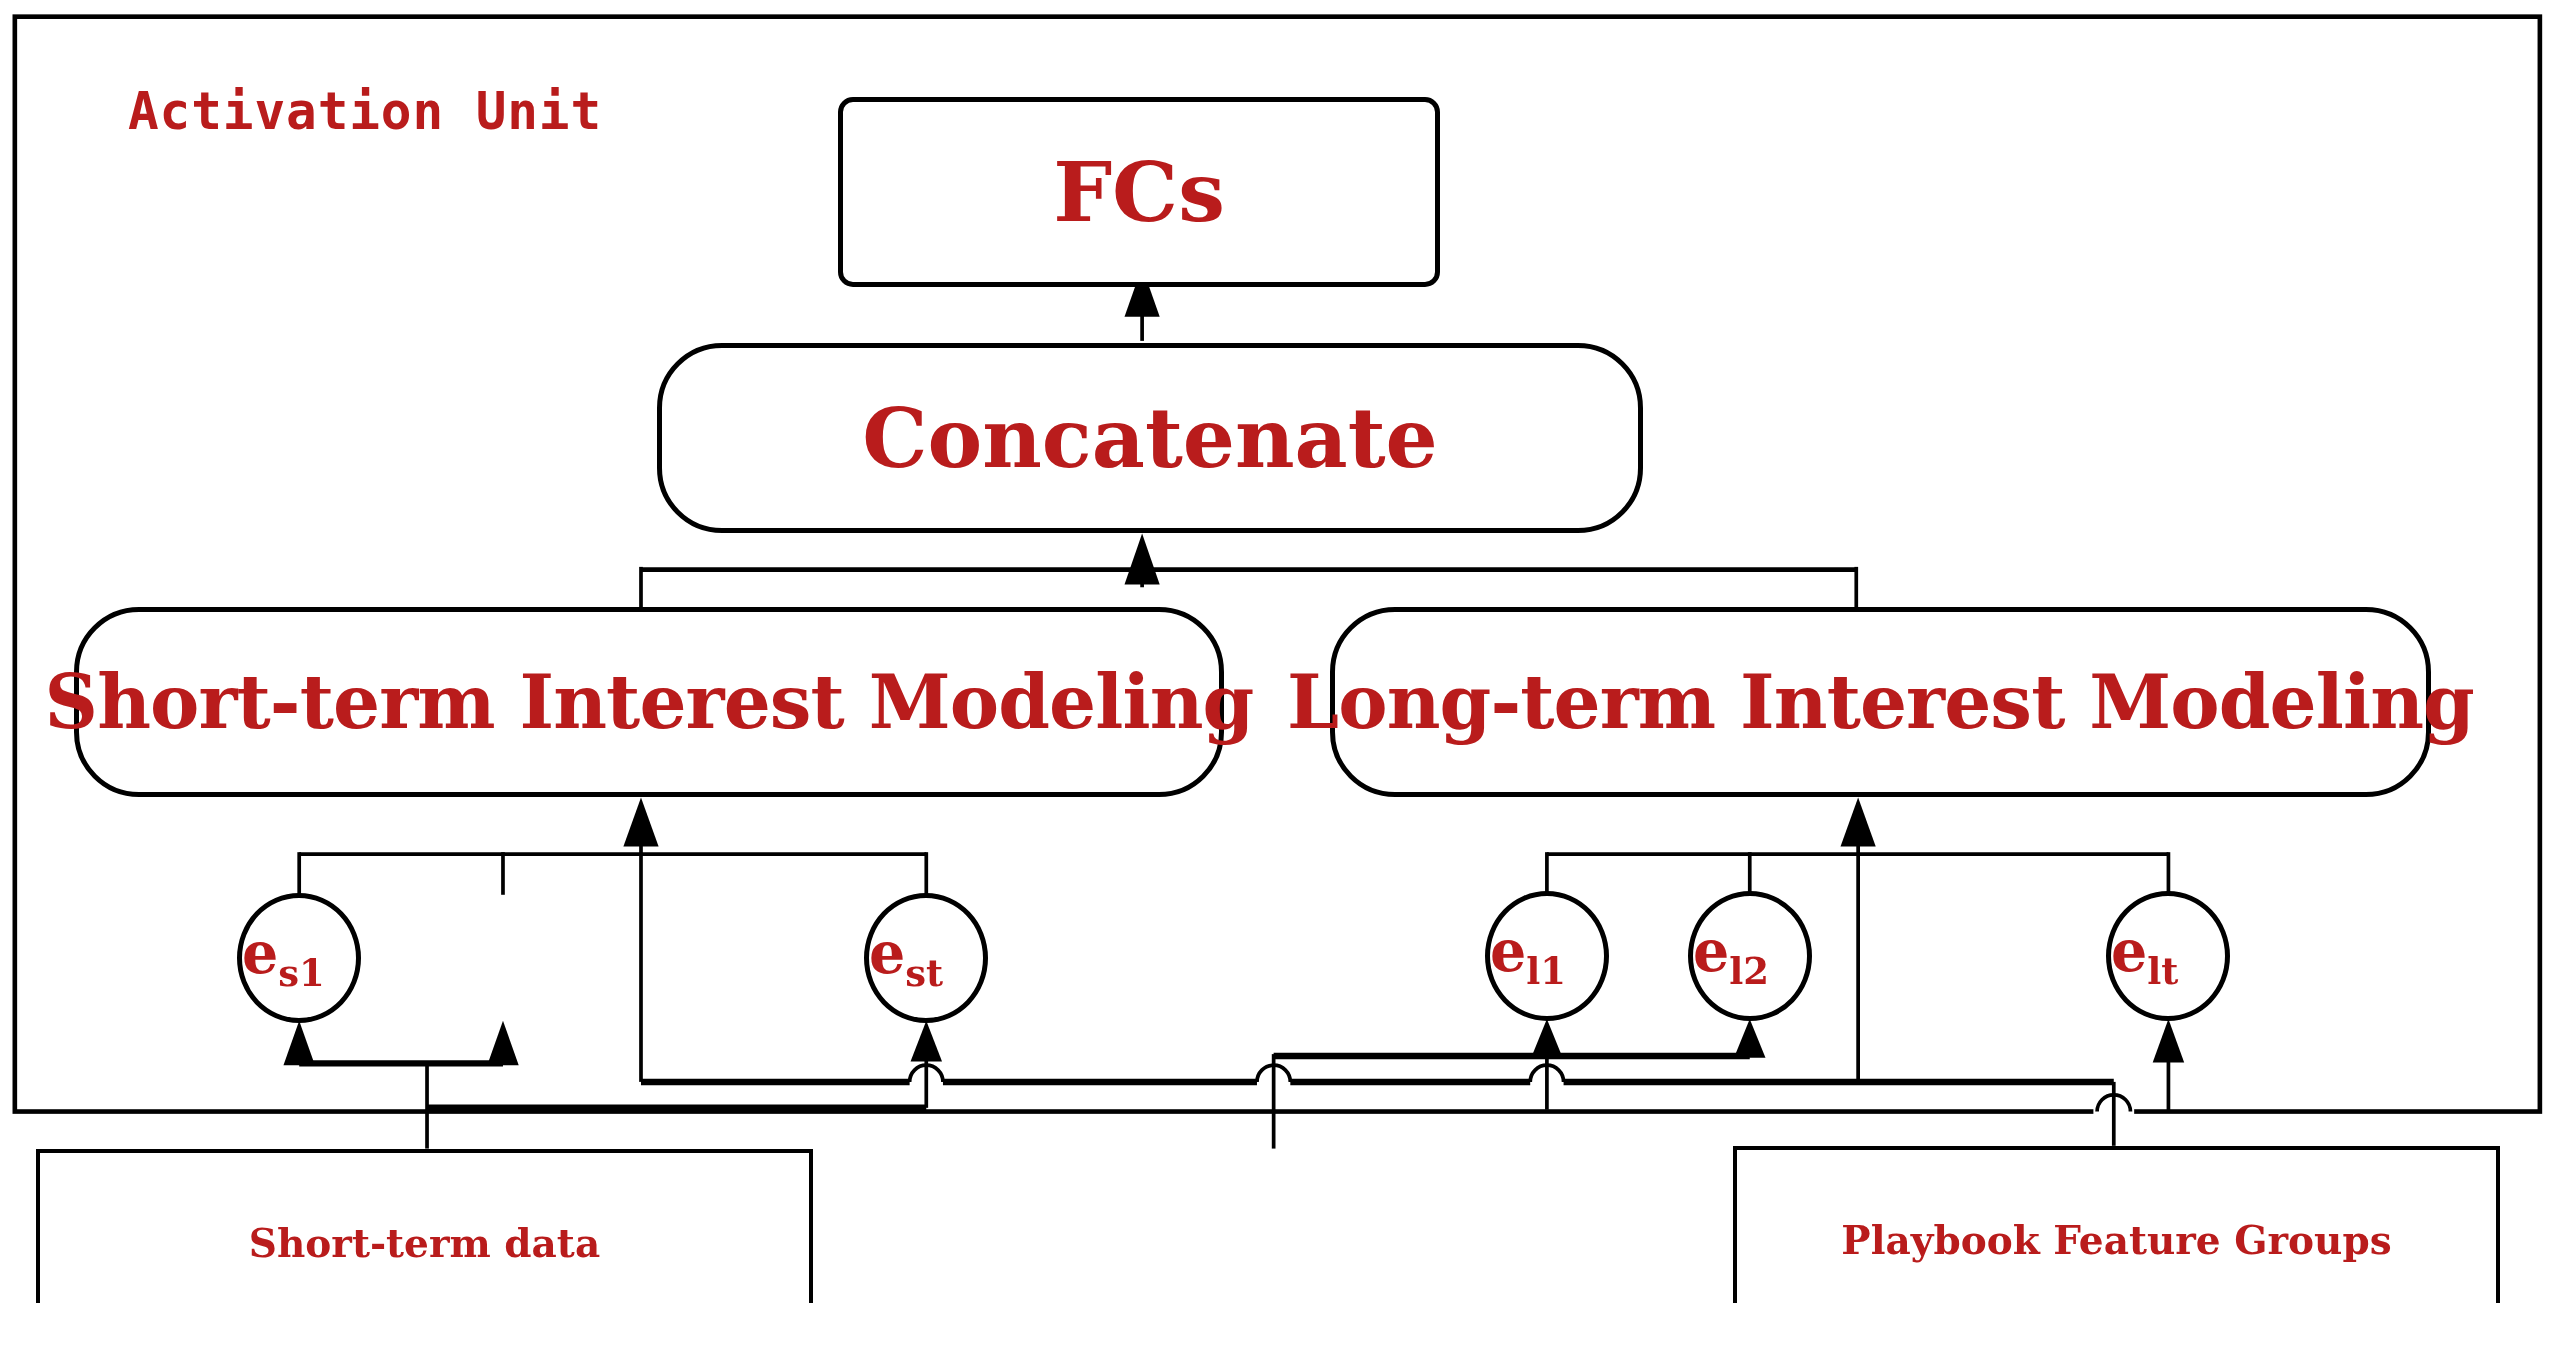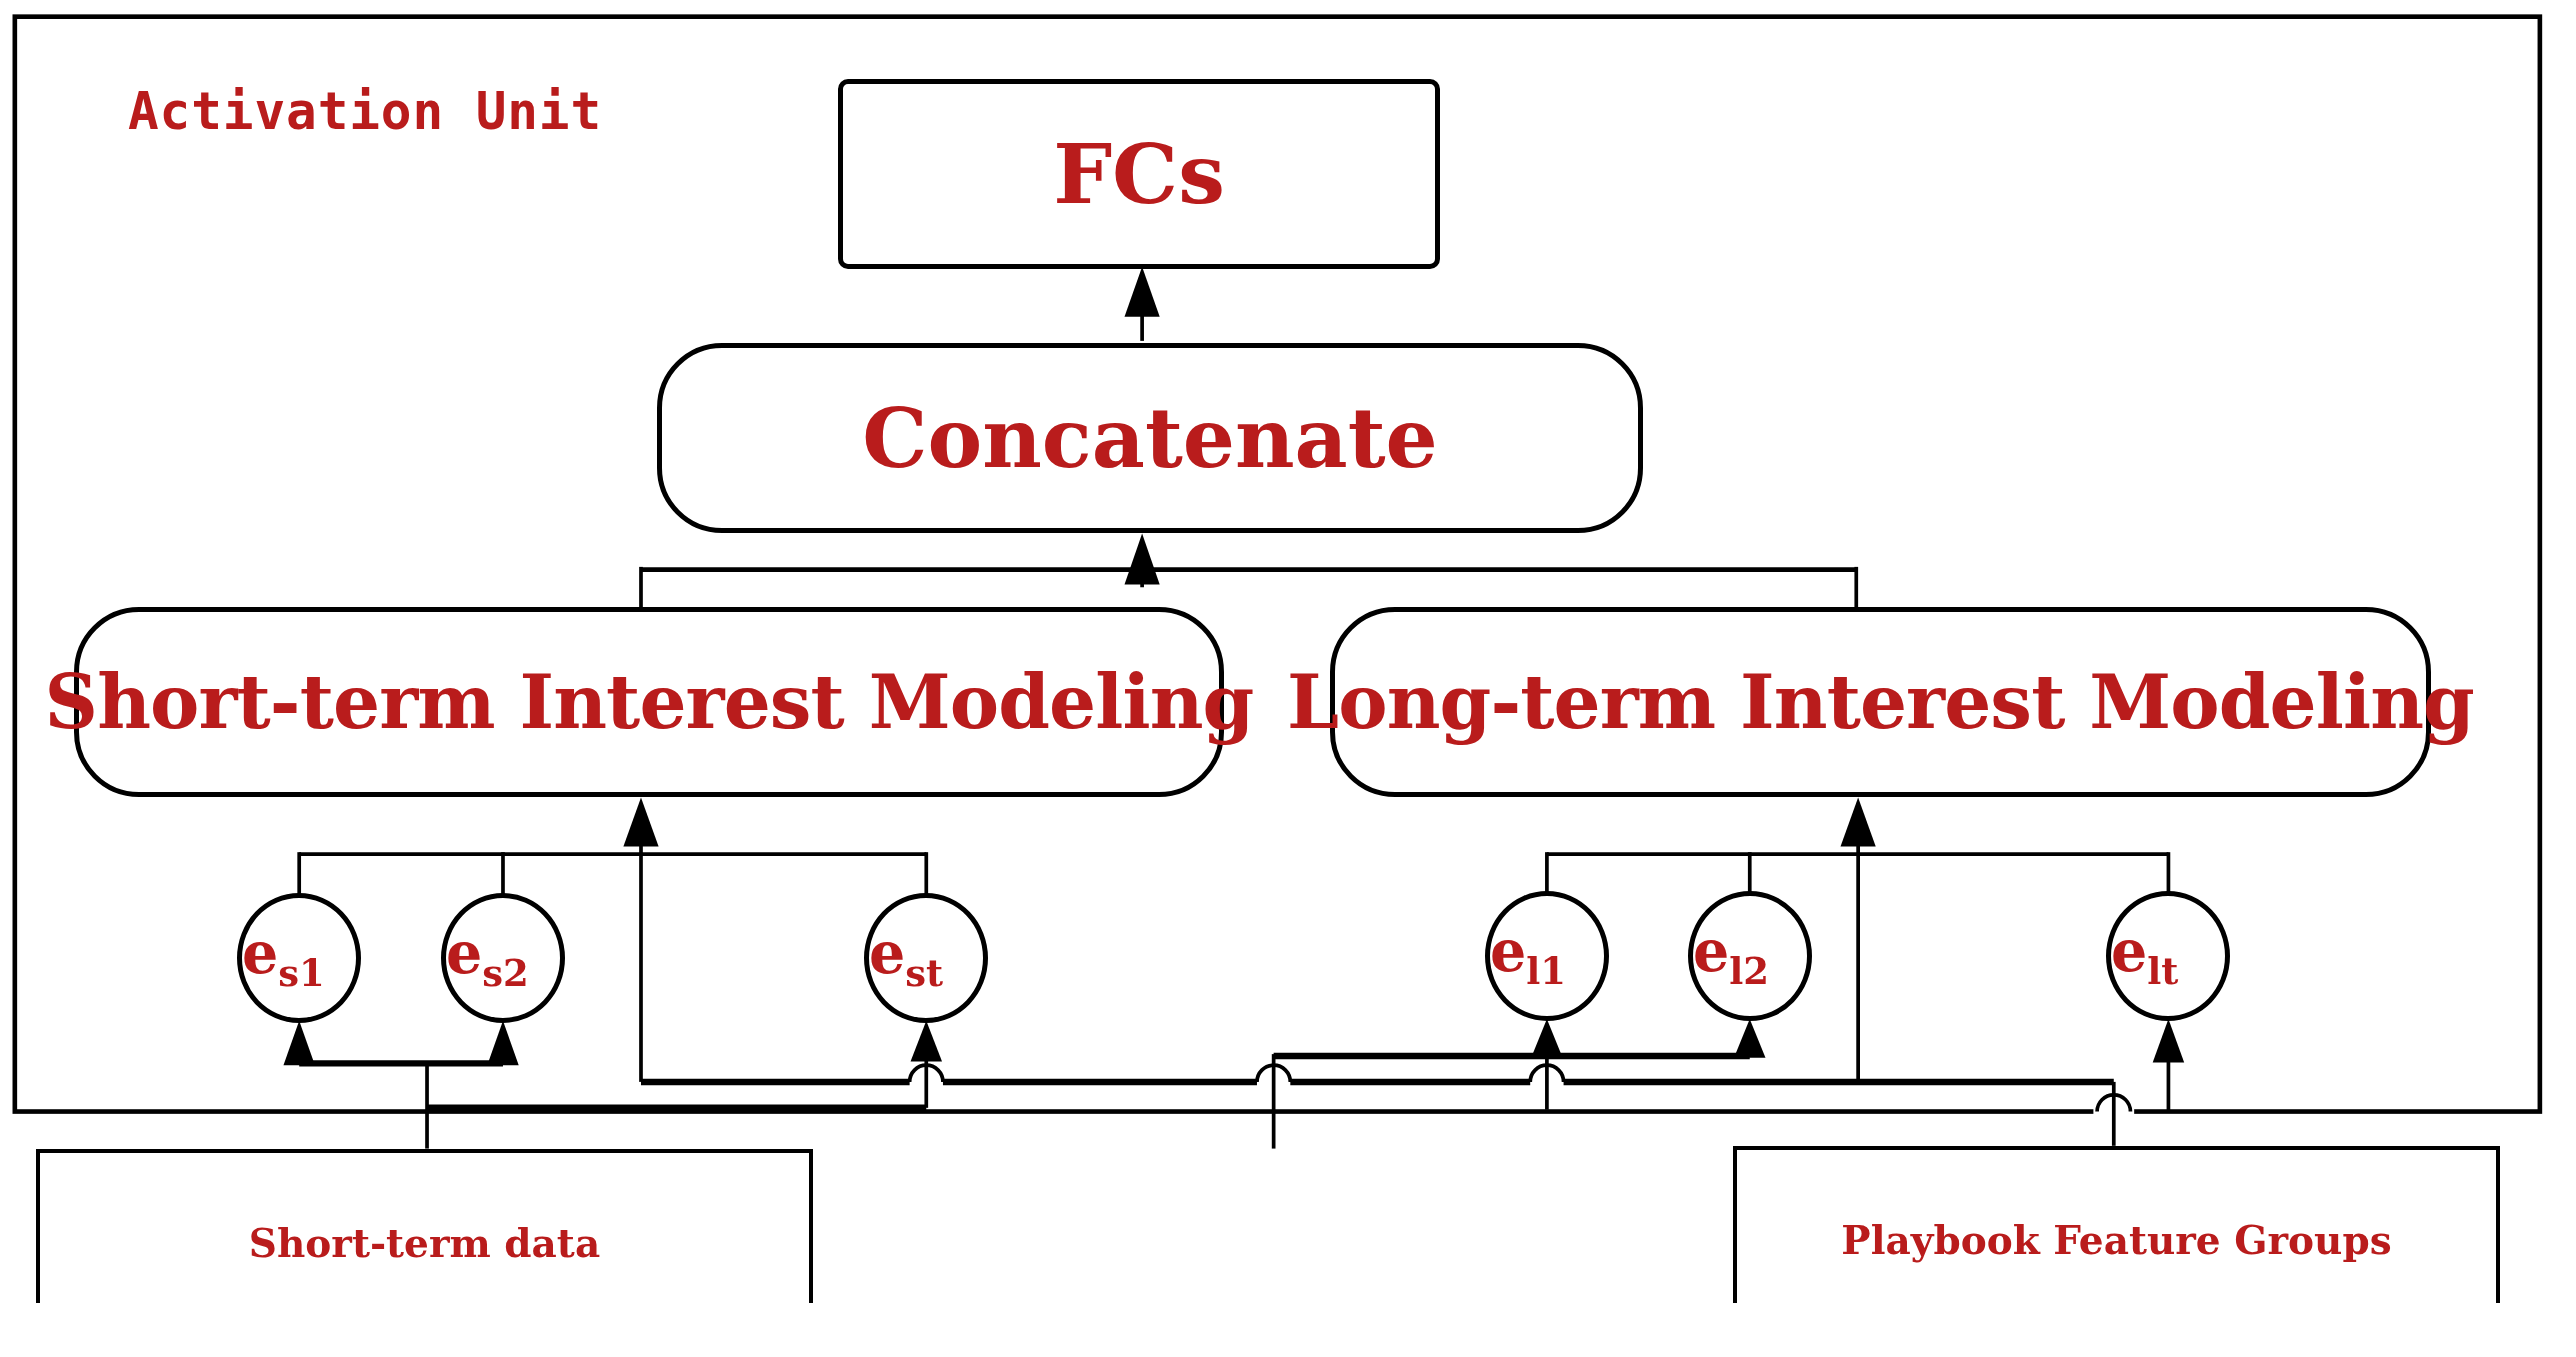--- a/index.html
+++ b/index.html
@@ -22,7 +22,7 @@
     white-space:nowrap;
   }
   .pill{border-radius:65px;}
-  .pill-sm{border-radius:10px;}
+  .pill-sm{border-radius:15px;margin-top:18px;}
   .rect{border-width:4.6px;border-radius:0;}
   .node-label{font-weight:bold;}
   .fcs-label{font-size:83px;}

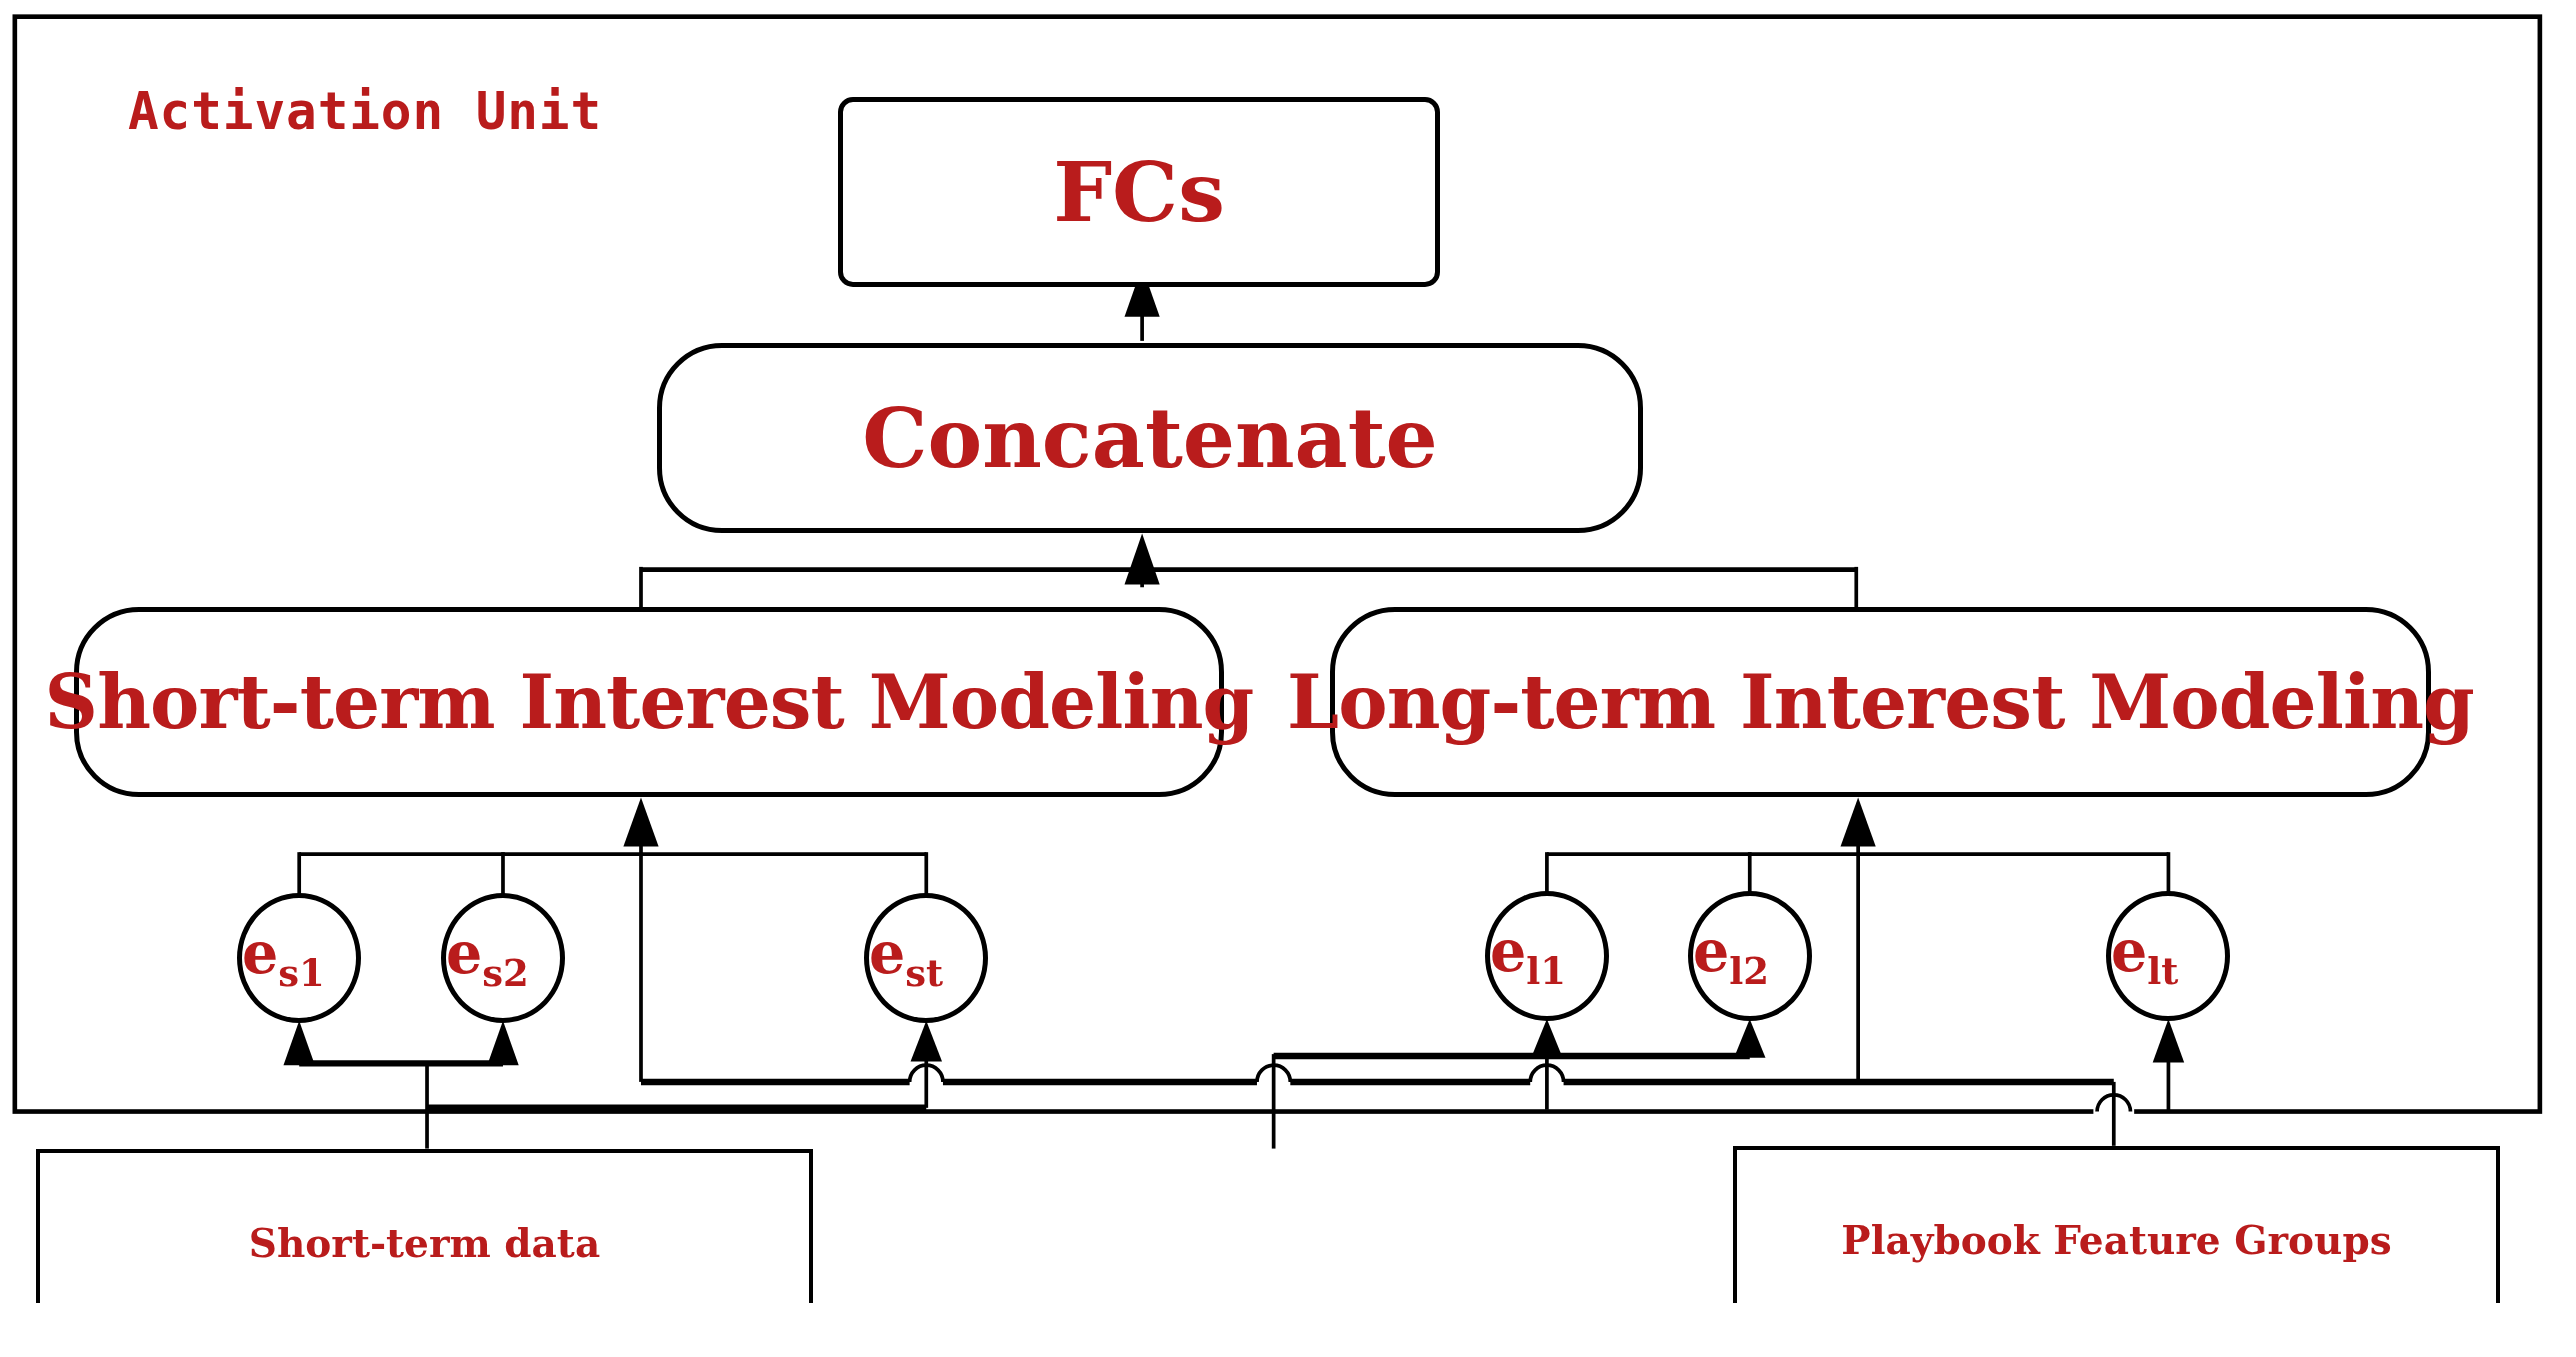--- a/index.html
+++ b/index.html
@@ -153,9 +153,6 @@
   <div class="circle" style="left:237px;top:893px;">
     <span class="emb"><span>e</span><sub>s1</sub></span>
   </div>
-  <div class="circle" style="left:441px;top:893px;">
-    <span class="emb"><span>e</span><sub>s2</sub></span>
-  </div>
   <div class="circle" style="left:864px;top:893px;">
     <span class="emb"><span>e</span><sub>st</sub></span>
   </div>

